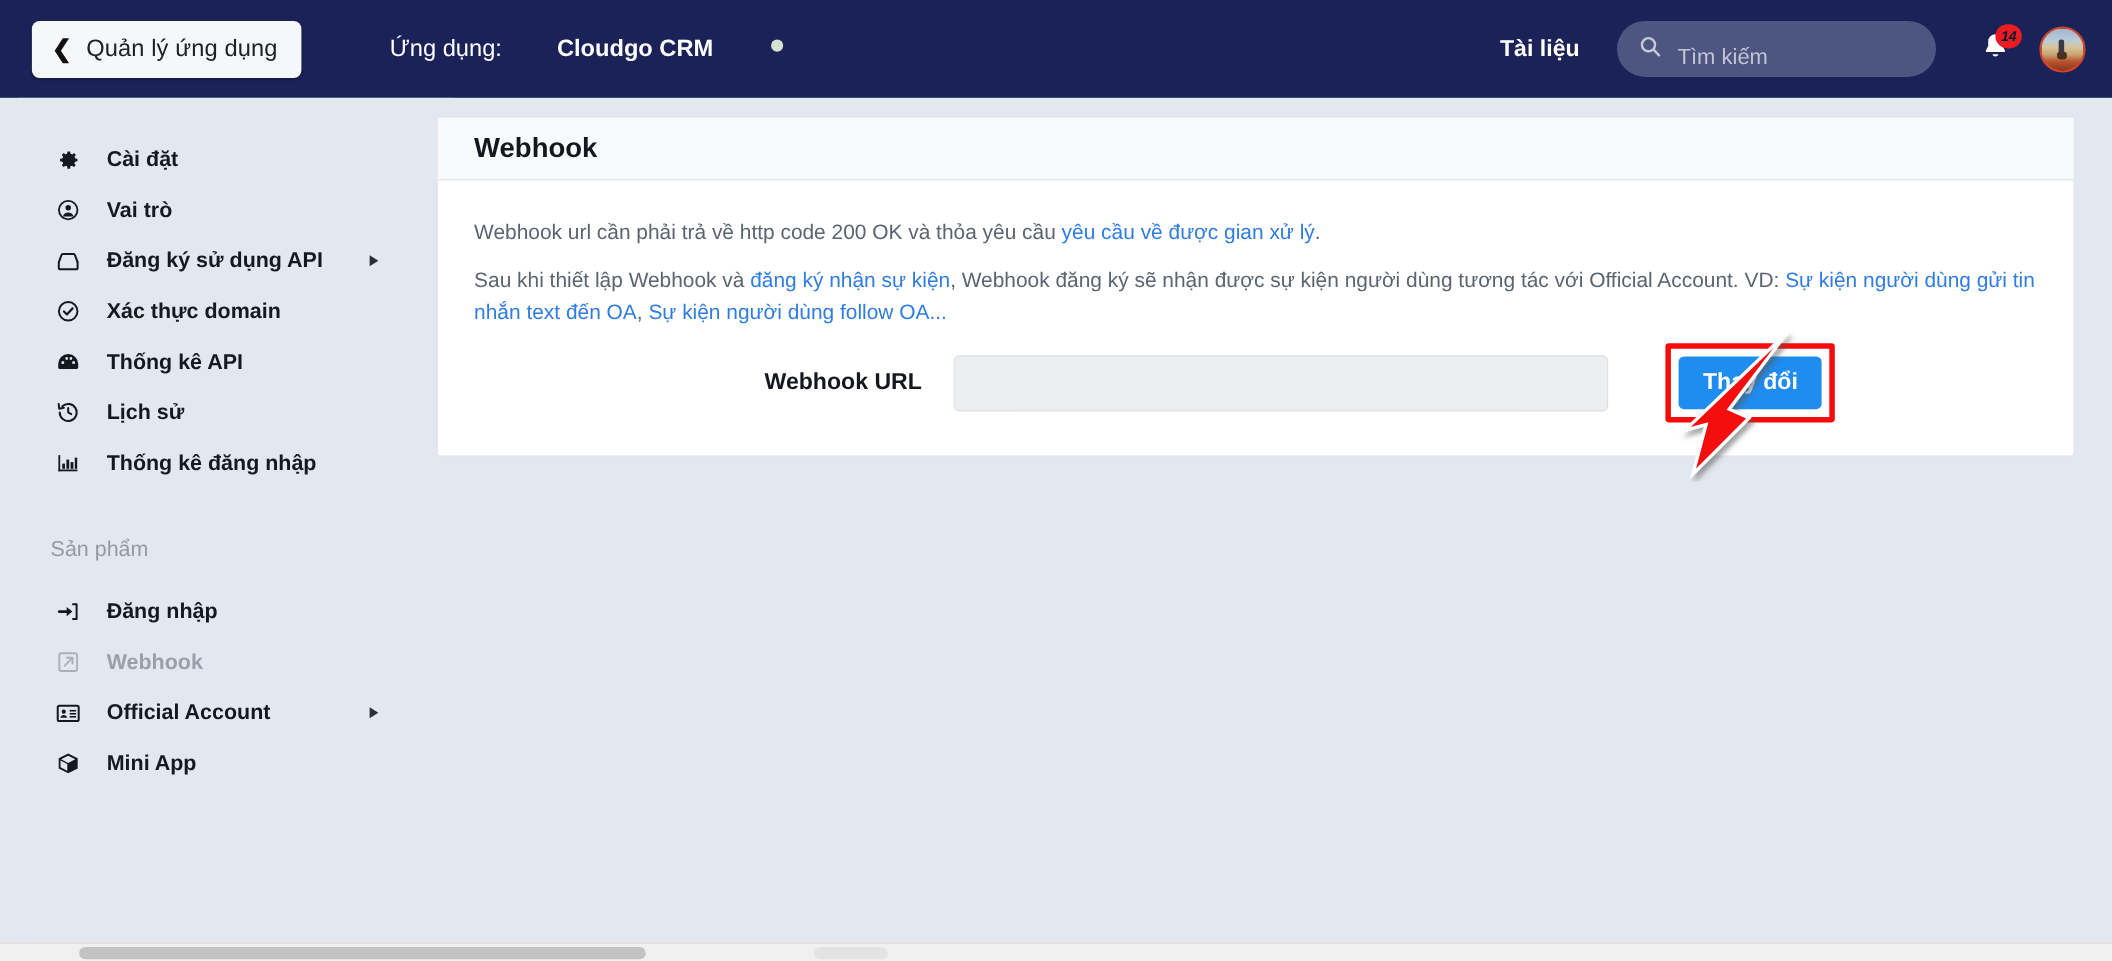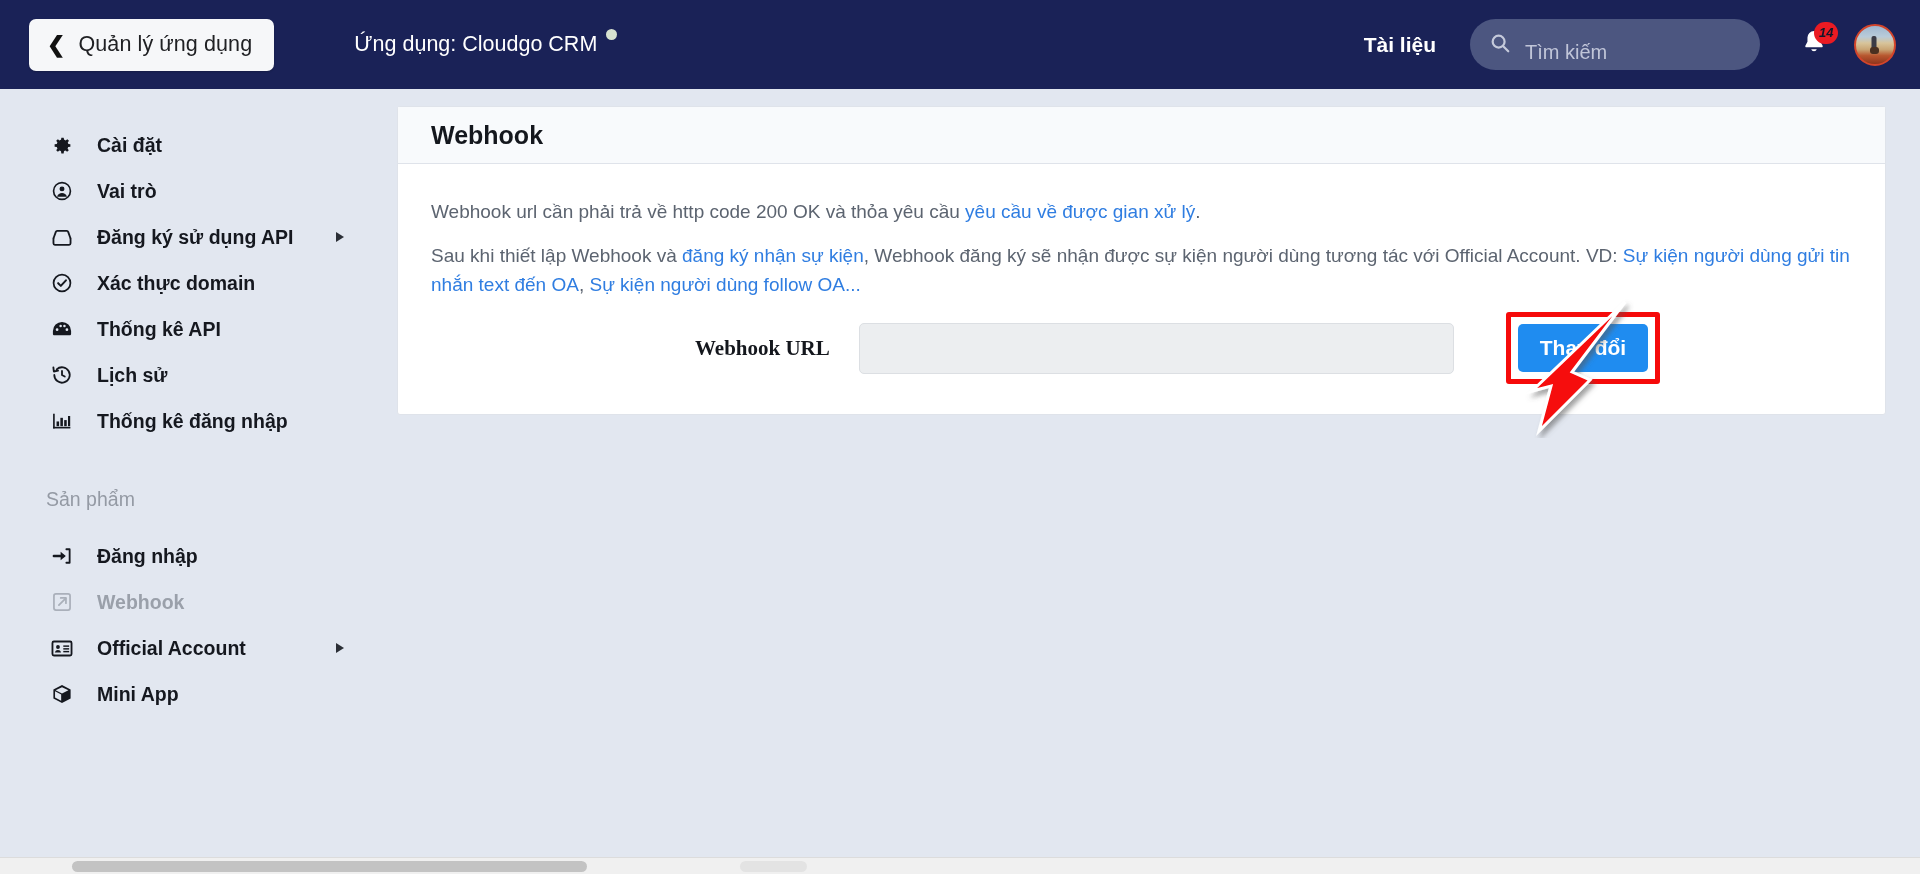--- a/index.html
+++ b/index.html
@@ -37,7 +37,7 @@
   .app-title {
     margin-left: 80px;
     font-size: 21.5px; color: #ffffff;
-    display: flex; align-items: flex-start;
+    display: flex; align-items: center; gap: 44px;
   }
   .app-title .strong { font-weight: 400; margin-left: 6px; }
   .app-title .dot {

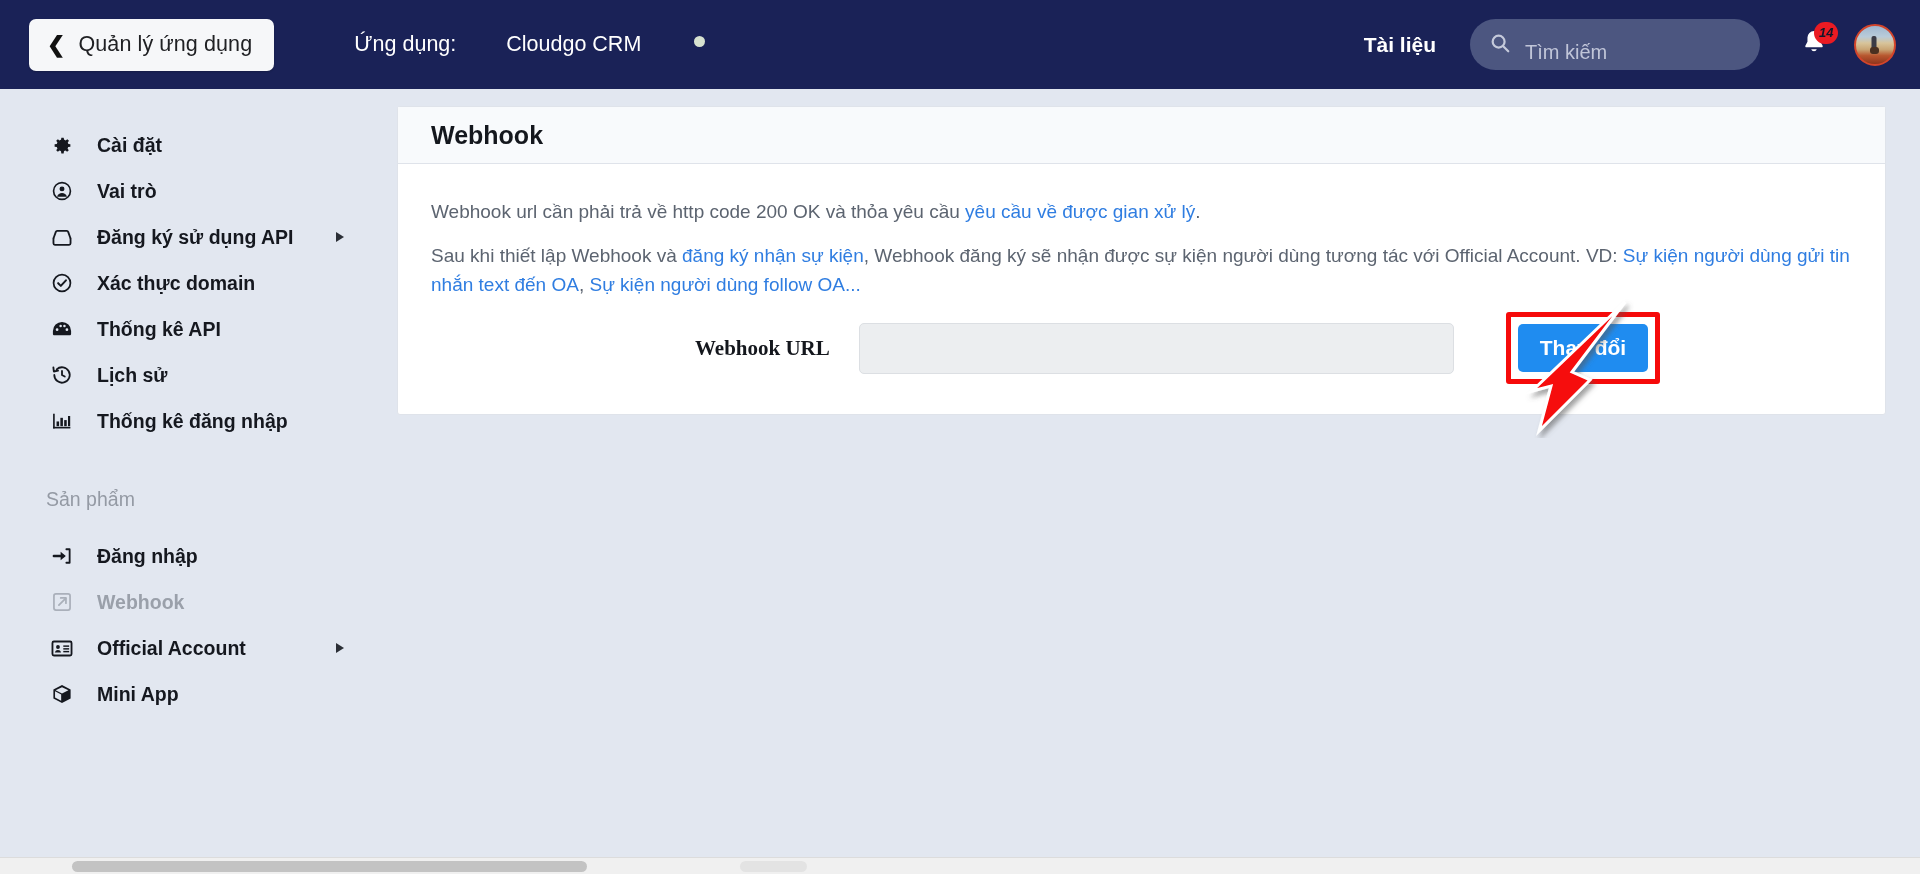--- a/index.html
+++ b/index.html
@@ -39,7 +39,7 @@
     font-size: 21.5px; color: #ffffff;
     display: flex; align-items: center; gap: 44px;
   }
-  .app-title .strong { font-weight: 400; margin-left: 6px; }
+  .app-title .strong { font-weight: 700; margin-left: 6px; }
   .app-title .dot {
     width: 11px; height: 11px; border-radius: 50%;
     background: #d7e2d0; margin-left: 9px; display:inline-block;

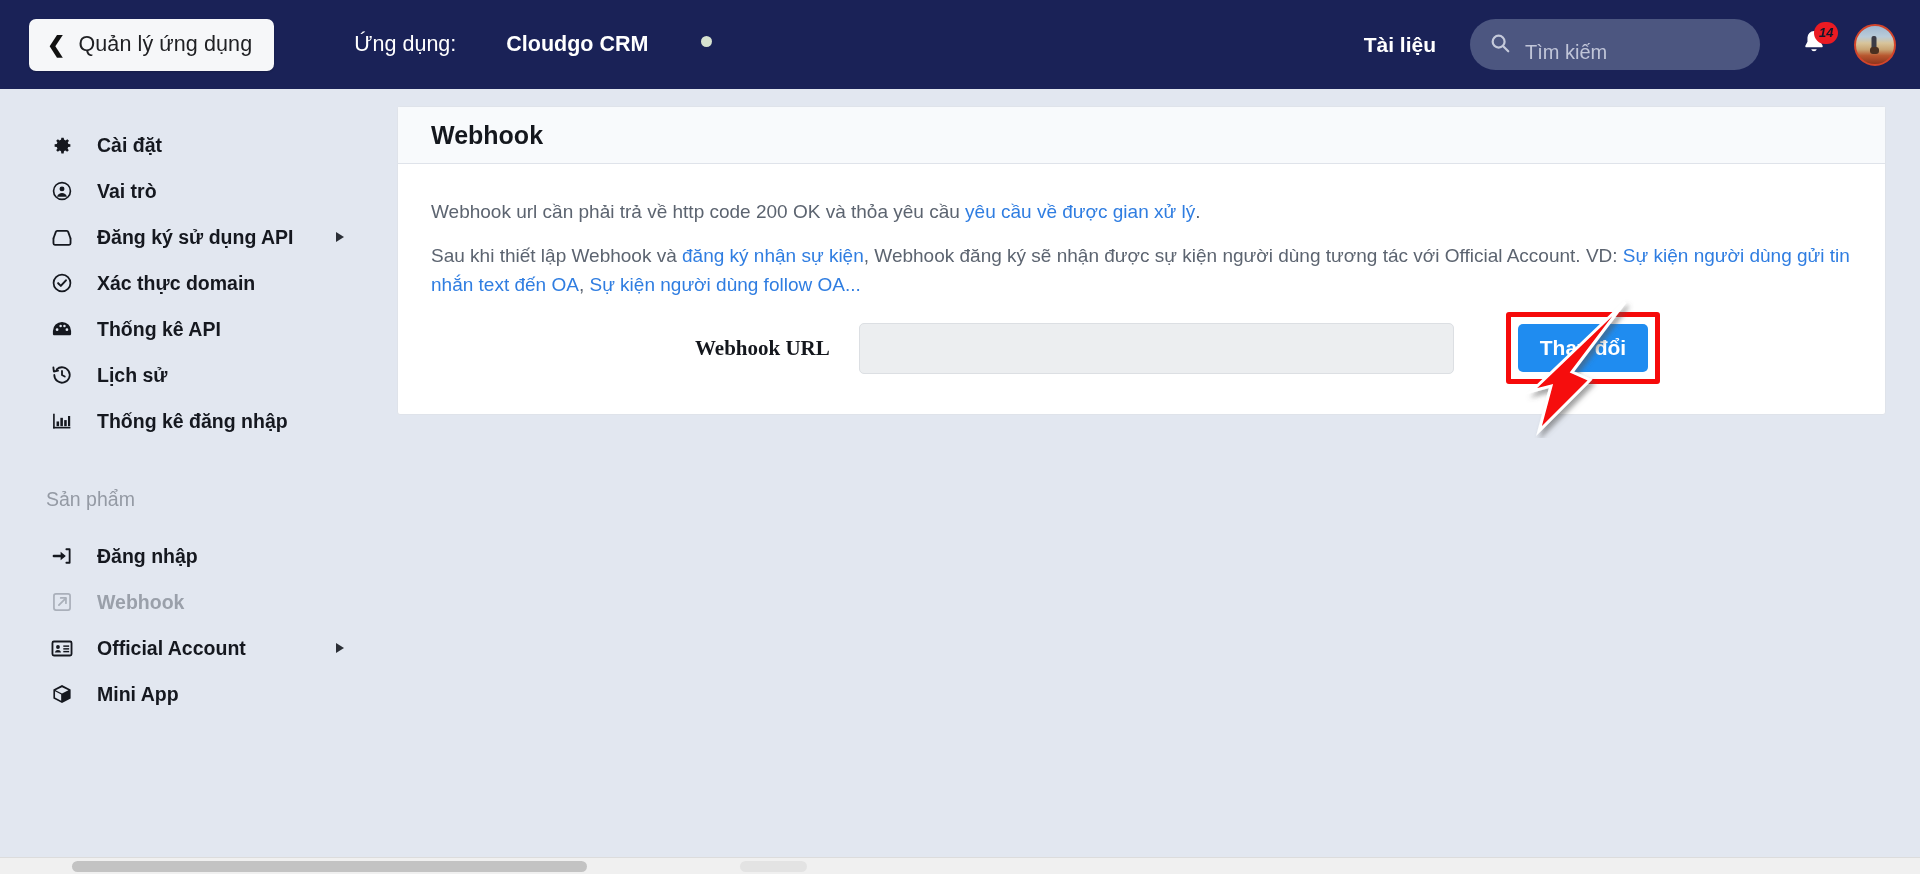--- a/index.html
+++ b/index.html
@@ -178,7 +178,6 @@
   .form-label {
     font-size: 21px; font-weight: 700; color: #14171d;
     white-space: nowrap;
-    font-family: Liberation Serif, serif;
   }
   .url-input {
     margin-left: 29px;

